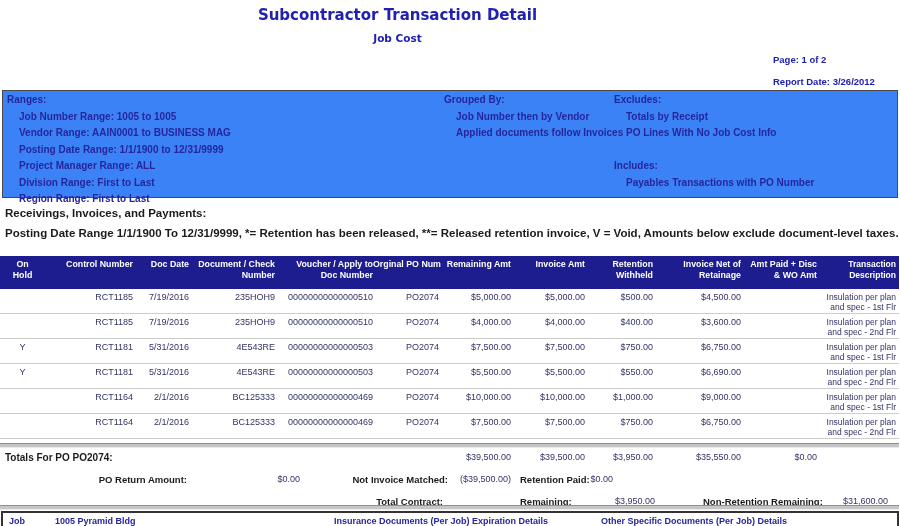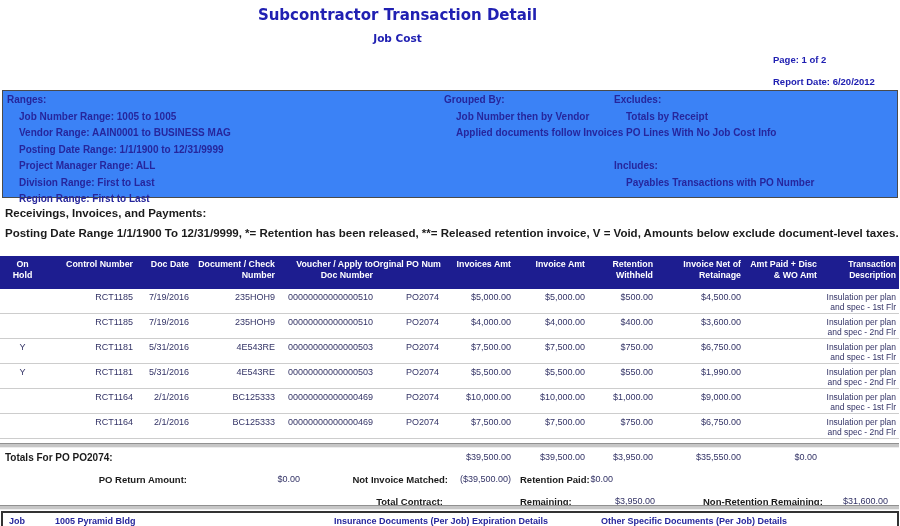--- a/index.html
+++ b/index.html
@@ -78,7 +78,7 @@
 </div>
 <div class="hdr-meta">
   <div>Page: 1 of 2</div>
-  <div>Report Date: 6/20/2012</div>
+  <div>Report Date: 3/26/2012</div>
   <div>User: BJamnik</div>
 </div>
 

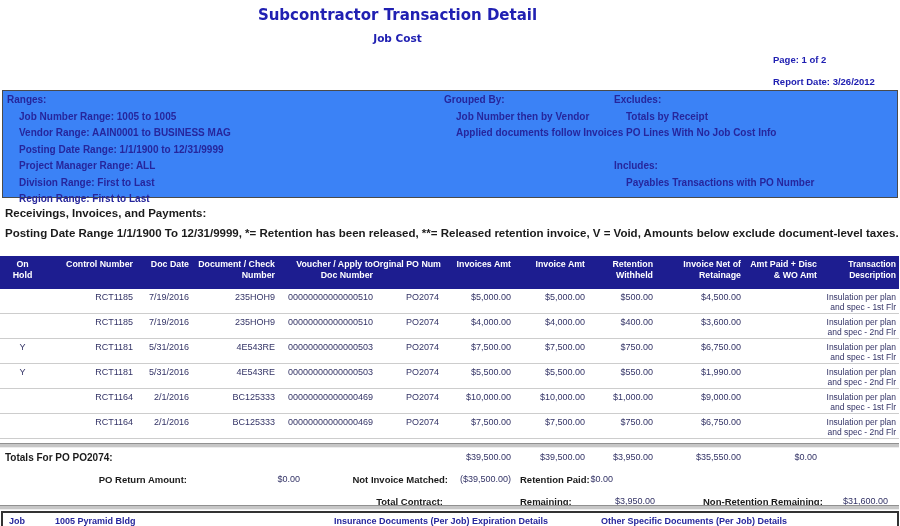--- a/index.html
+++ b/index.html
@@ -131,7 +131,7 @@
   <div class="c c5">Voucher / Apply to
 Doc Number</div>
   <div class="c c6">Orginal PO Num</div>
-  <div class="c c7">Invoices Amt</div>
+  <div class="c c7">Remaining Amt</div>
   <div class="c c8">Invoice Amt</div>
   <div class="c c9">Retention
 Withheld</div>

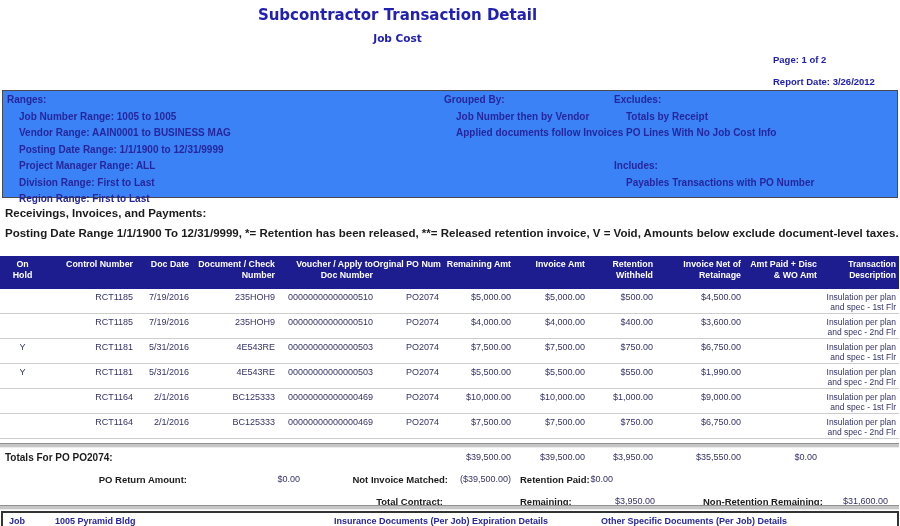--- a/index.html
+++ b/index.html
@@ -203,7 +203,7 @@
       <div class="c c7">$5,500.00</div>
       <div class="c c8">$5,500.00</div>
       <div class="c c9">$550.00</div>
-      <div class="c c10">$1,990.00</div>
+      <div class="c c10">$6,690.00</div>
       <div class="c c11"></div>
       <div class="c c12">Insulation per plan
 and spec - 2nd Flr</div>

